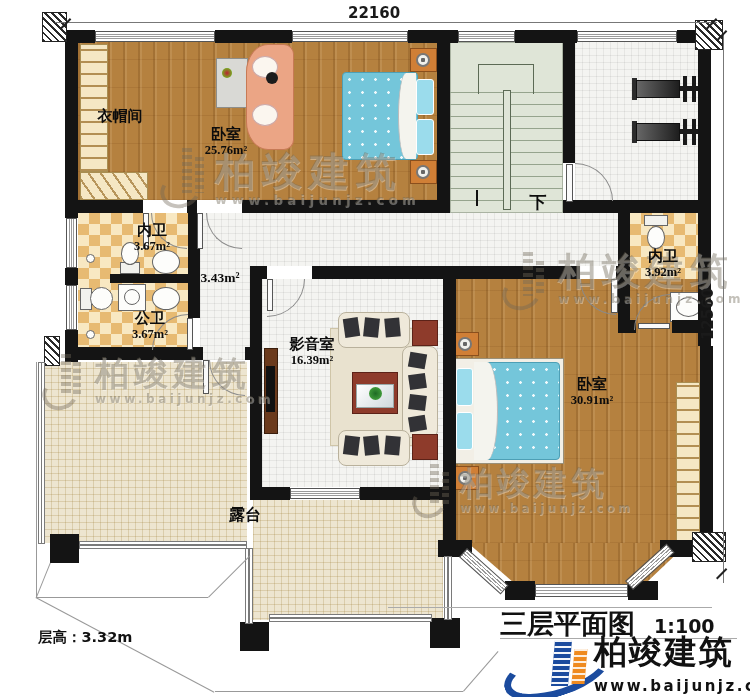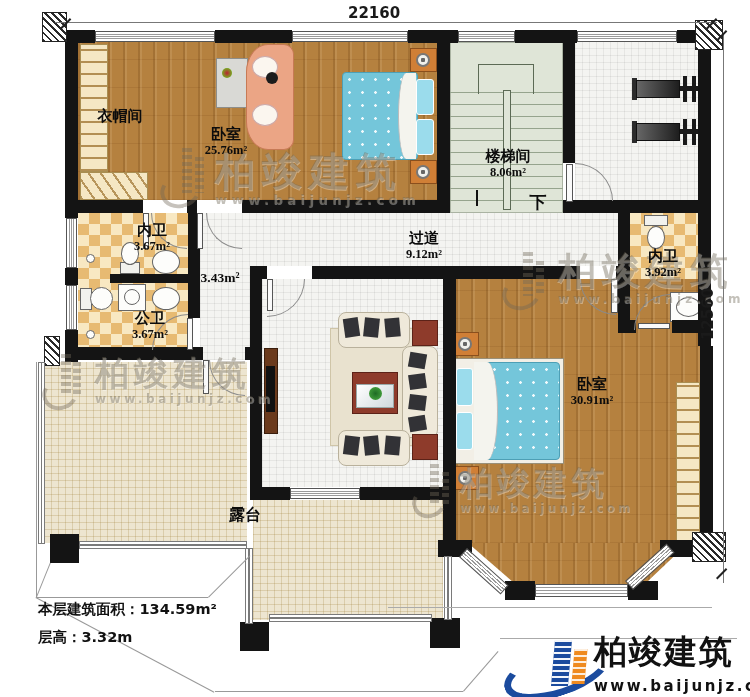--- a/index.html
+++ b/index.html
@@ -281,10 +281,6 @@
     <span class="nm">卧室</span>
     <span class="ar">25.76m²</span>
   </div>
-  <div class="rlabel" style="left:453px;top:148px;width:110px;">
-    <span class="nm">楼梯间</span>
-    <span class="ar">8.06m²</span>
-  </div>
   <div class="rlabel" style="left:97px;top:222px;width:110px;">
     <span class="nm">内卫</span>
     <span class="ar">3.67m²</span>

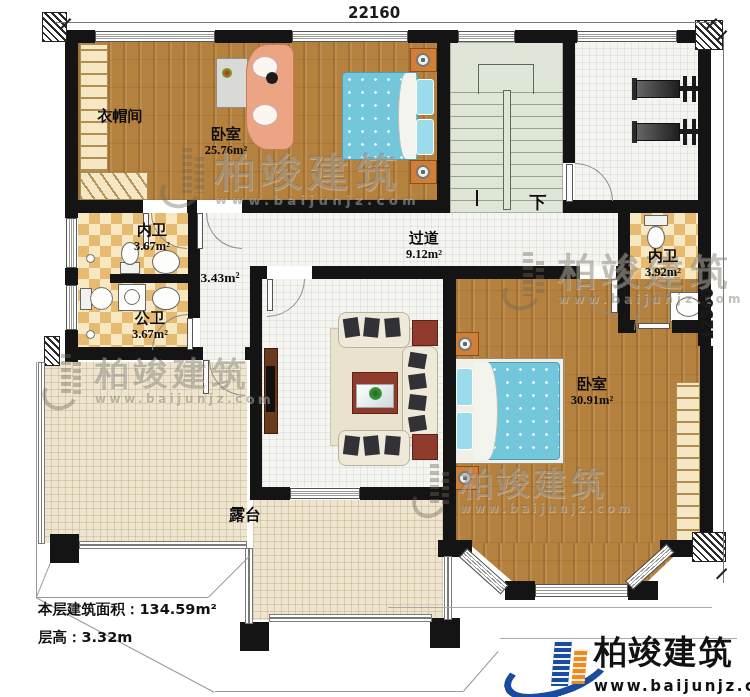--- a/index.html
+++ b/index.html
@@ -292,10 +292,6 @@
   <div class="rlabel" style="left:175px;top:270px;width:90px;">
     <span class="ar" style="font-size:13.5px;">3.43m²</span>
   </div>
-  <div class="rlabel" style="left:369px;top:230px;width:110px;">
-    <span class="nm">过道</span>
-    <span class="ar">9.12m²</span>
-  </div>
   <div class="rlabel" style="left:608px;top:248px;width:110px;">
     <span class="nm">内卫</span>
     <span class="ar">3.92m²</span>

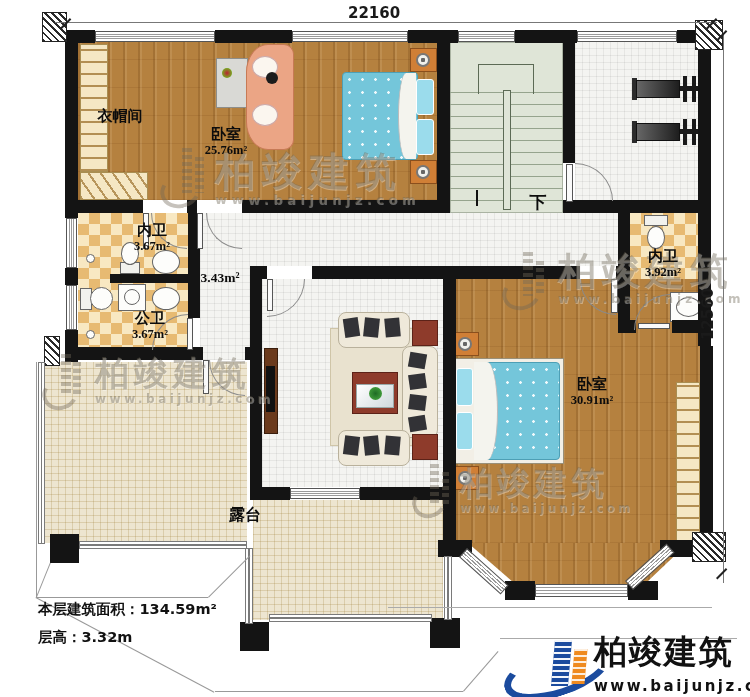--- a/index.html
+++ b/index.html
@@ -292,6 +292,10 @@
   <div class="rlabel" style="left:175px;top:270px;width:90px;">
     <span class="ar" style="font-size:13.5px;">3.43m²</span>
   </div>
+  <div class="rlabel" style="left:257px;top:336px;width:110px;">
+    <span class="nm">影音室</span>
+    <span class="ar">16.39m²</span>
+  </div>
   <div class="rlabel" style="left:608px;top:248px;width:110px;">
     <span class="nm">内卫</span>
     <span class="ar">3.92m²</span>

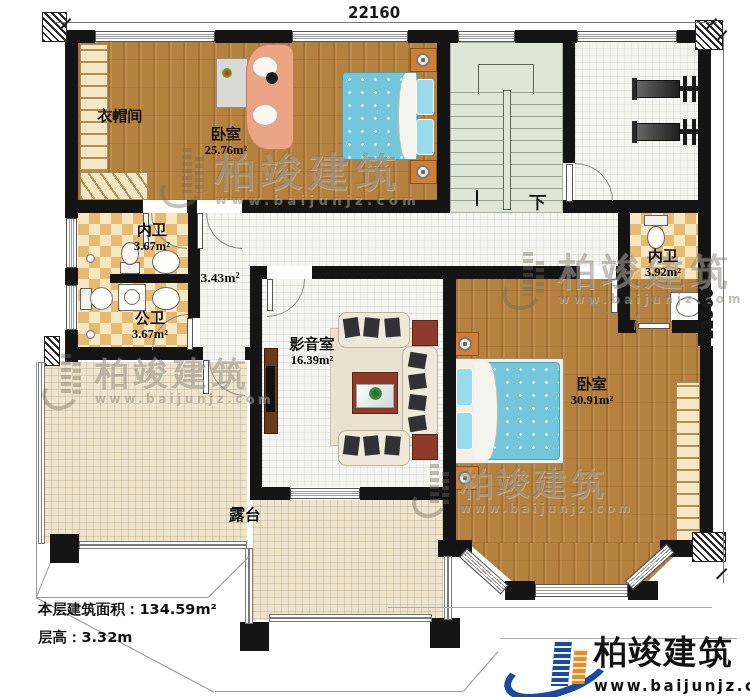--- a/index.html
+++ b/index.html
@@ -320,9 +320,6 @@
   <i class="ln" style="left:716px;top:578px;width:14px;height:2px;background:#222;transform:rotate(-45deg);"></i>
   <div class="dimtxt" style="left:678px;top:305px;width:60px;text-align:center;transform:rotate(-90deg);">12560</div>
 
-  <div class="info" style="left:38px;top:600px;">
-    <span>本层建筑面积：</span><span>134.59m²</span>
-  </div>
   <div class="info" style="left:38px;top:628px;">
     <span>层高：</span><span>3.32m</span>
   </div>

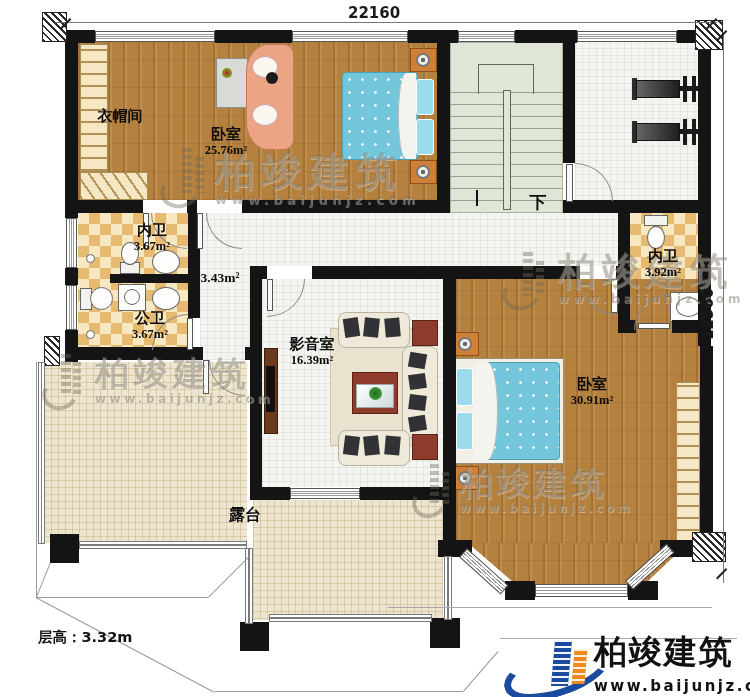--- a/index.html
+++ b/index.html
@@ -326,6 +326,10 @@
 
   <i class="ln" style="left:388px;top:607px;width:324px;height:1px;background:#aaa;"></i>
   <i class="ln" style="left:500px;top:638px;width:237px;height:1px;background:#aaa;"></i>
+  <div class="titleblock" style="left:500px;top:606px;">
+    <span style="font-size:27px;font-weight:bold;">三层平面图</span>
+    <span style="font-size:19px;font-weight:bold;margin-left:14px;">1:100</span>
+  </div>
 
   <div class="brandlogo">
     <i class="swoosh" style="left:502px;top:648px;"></i>

